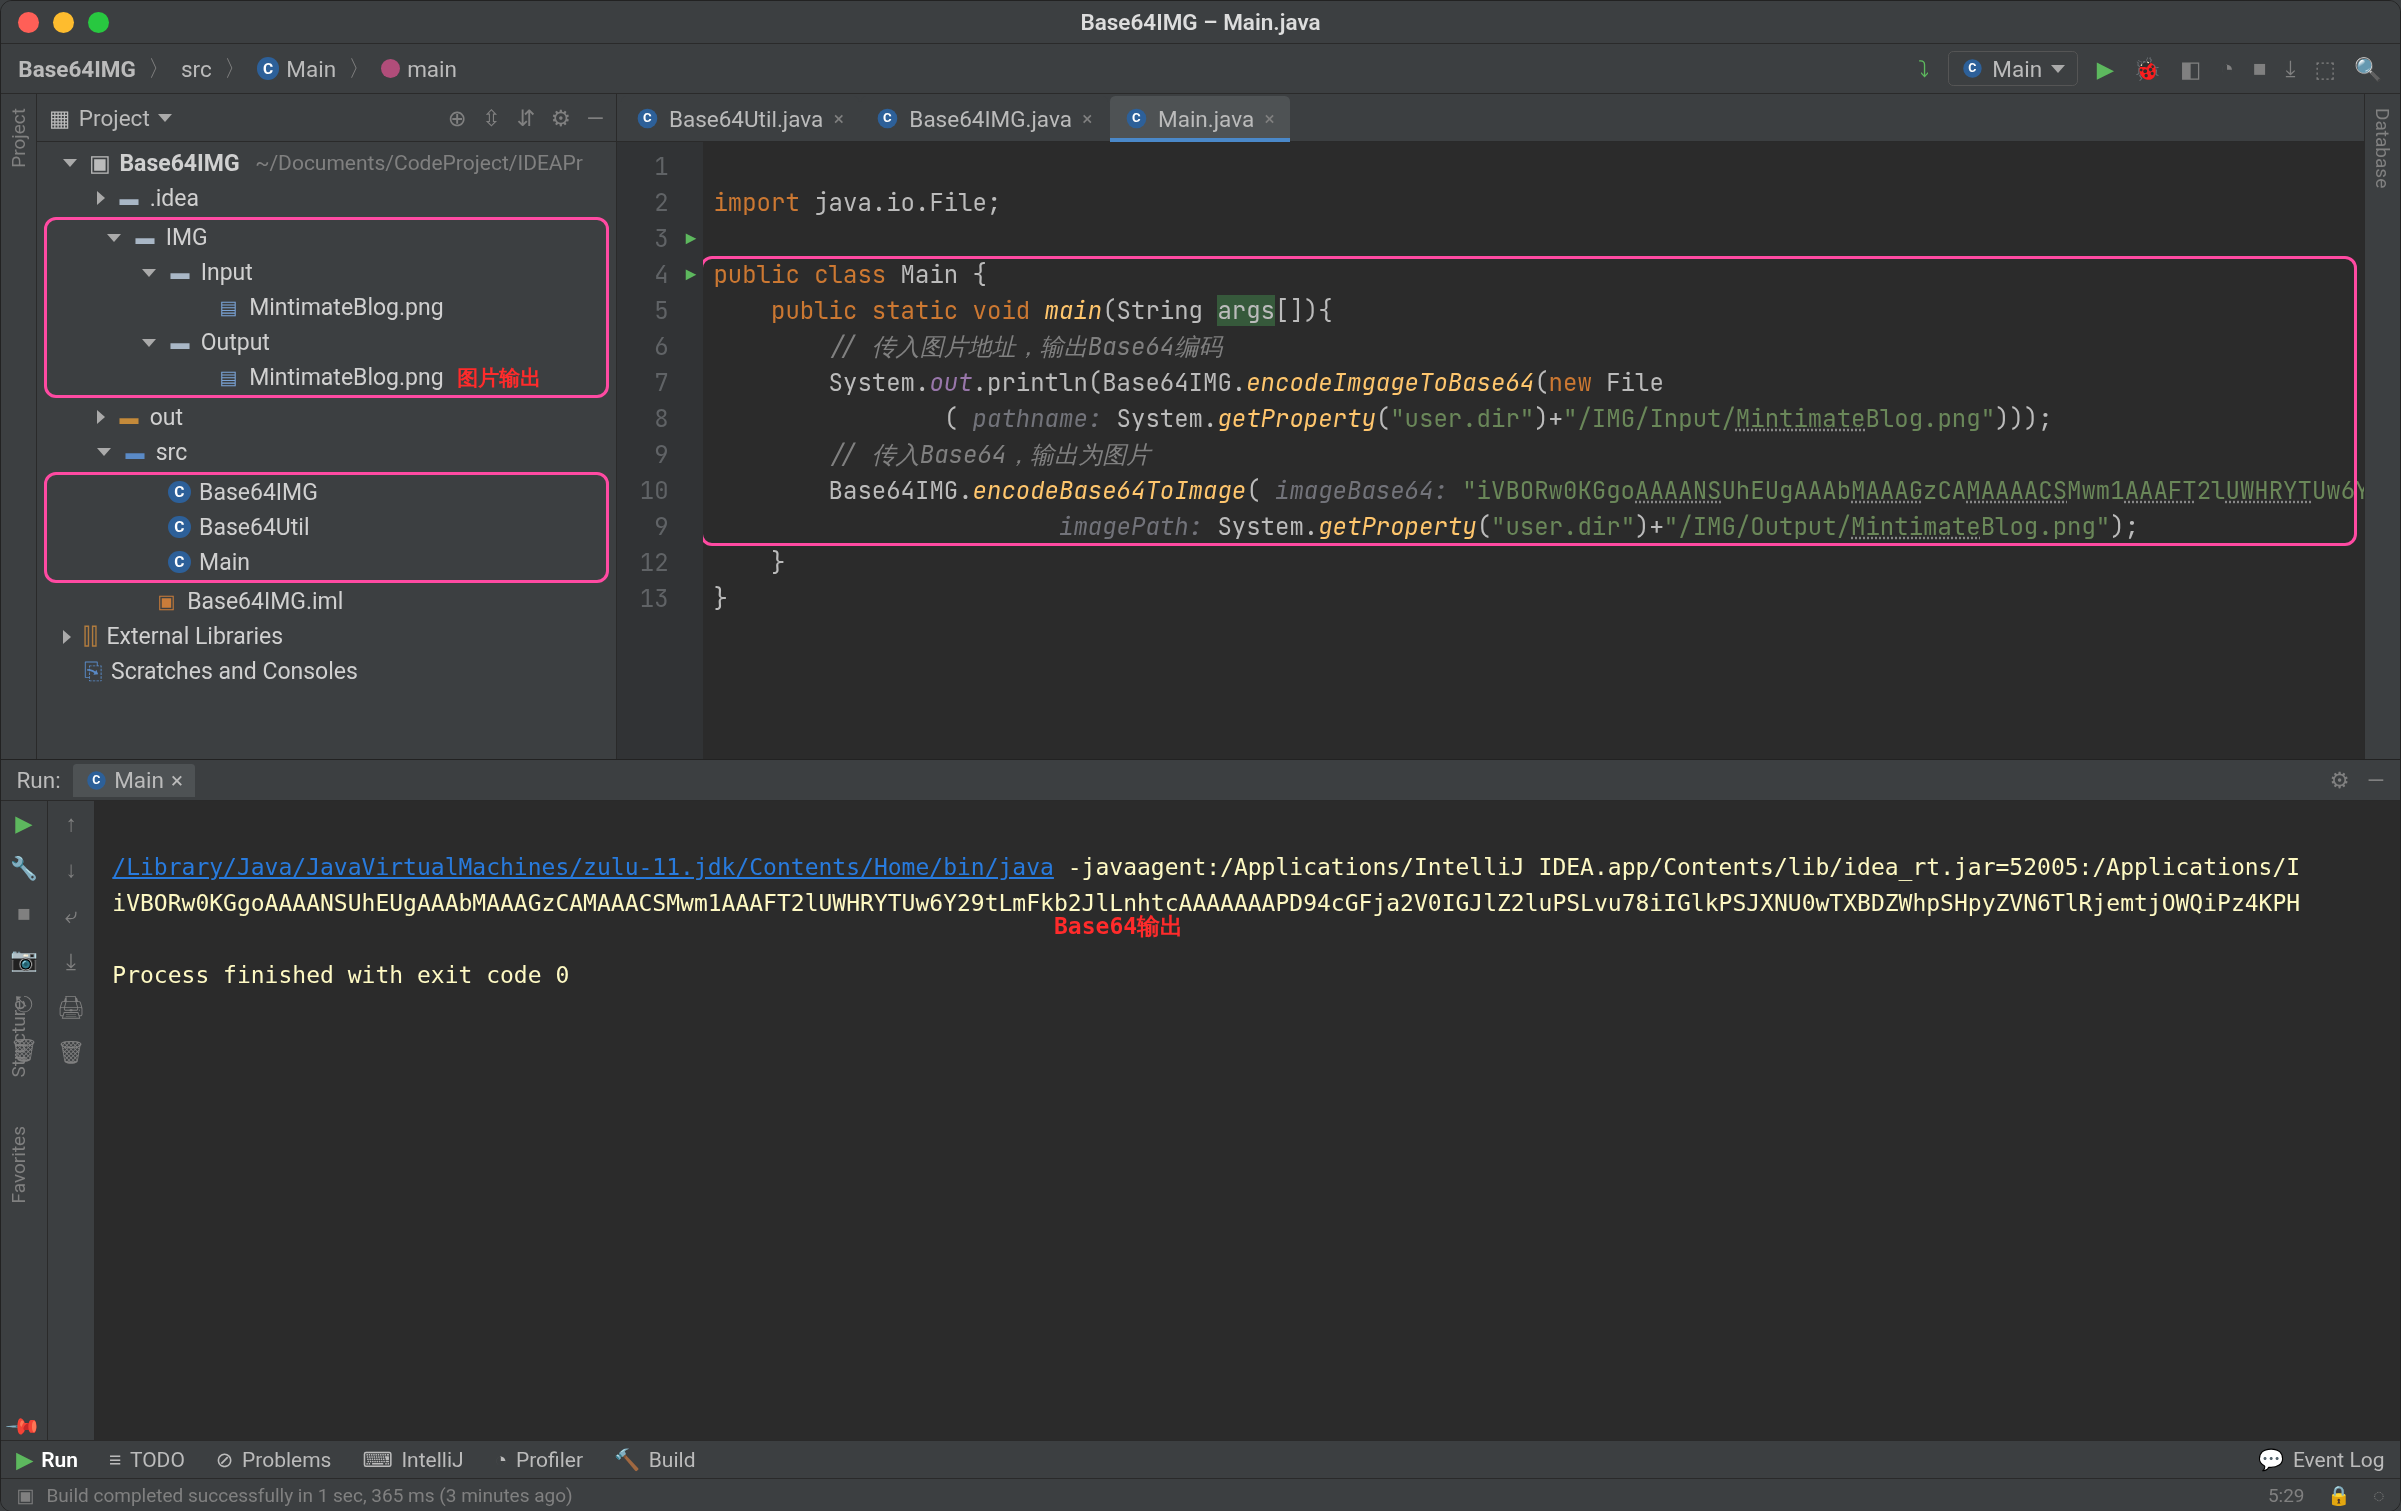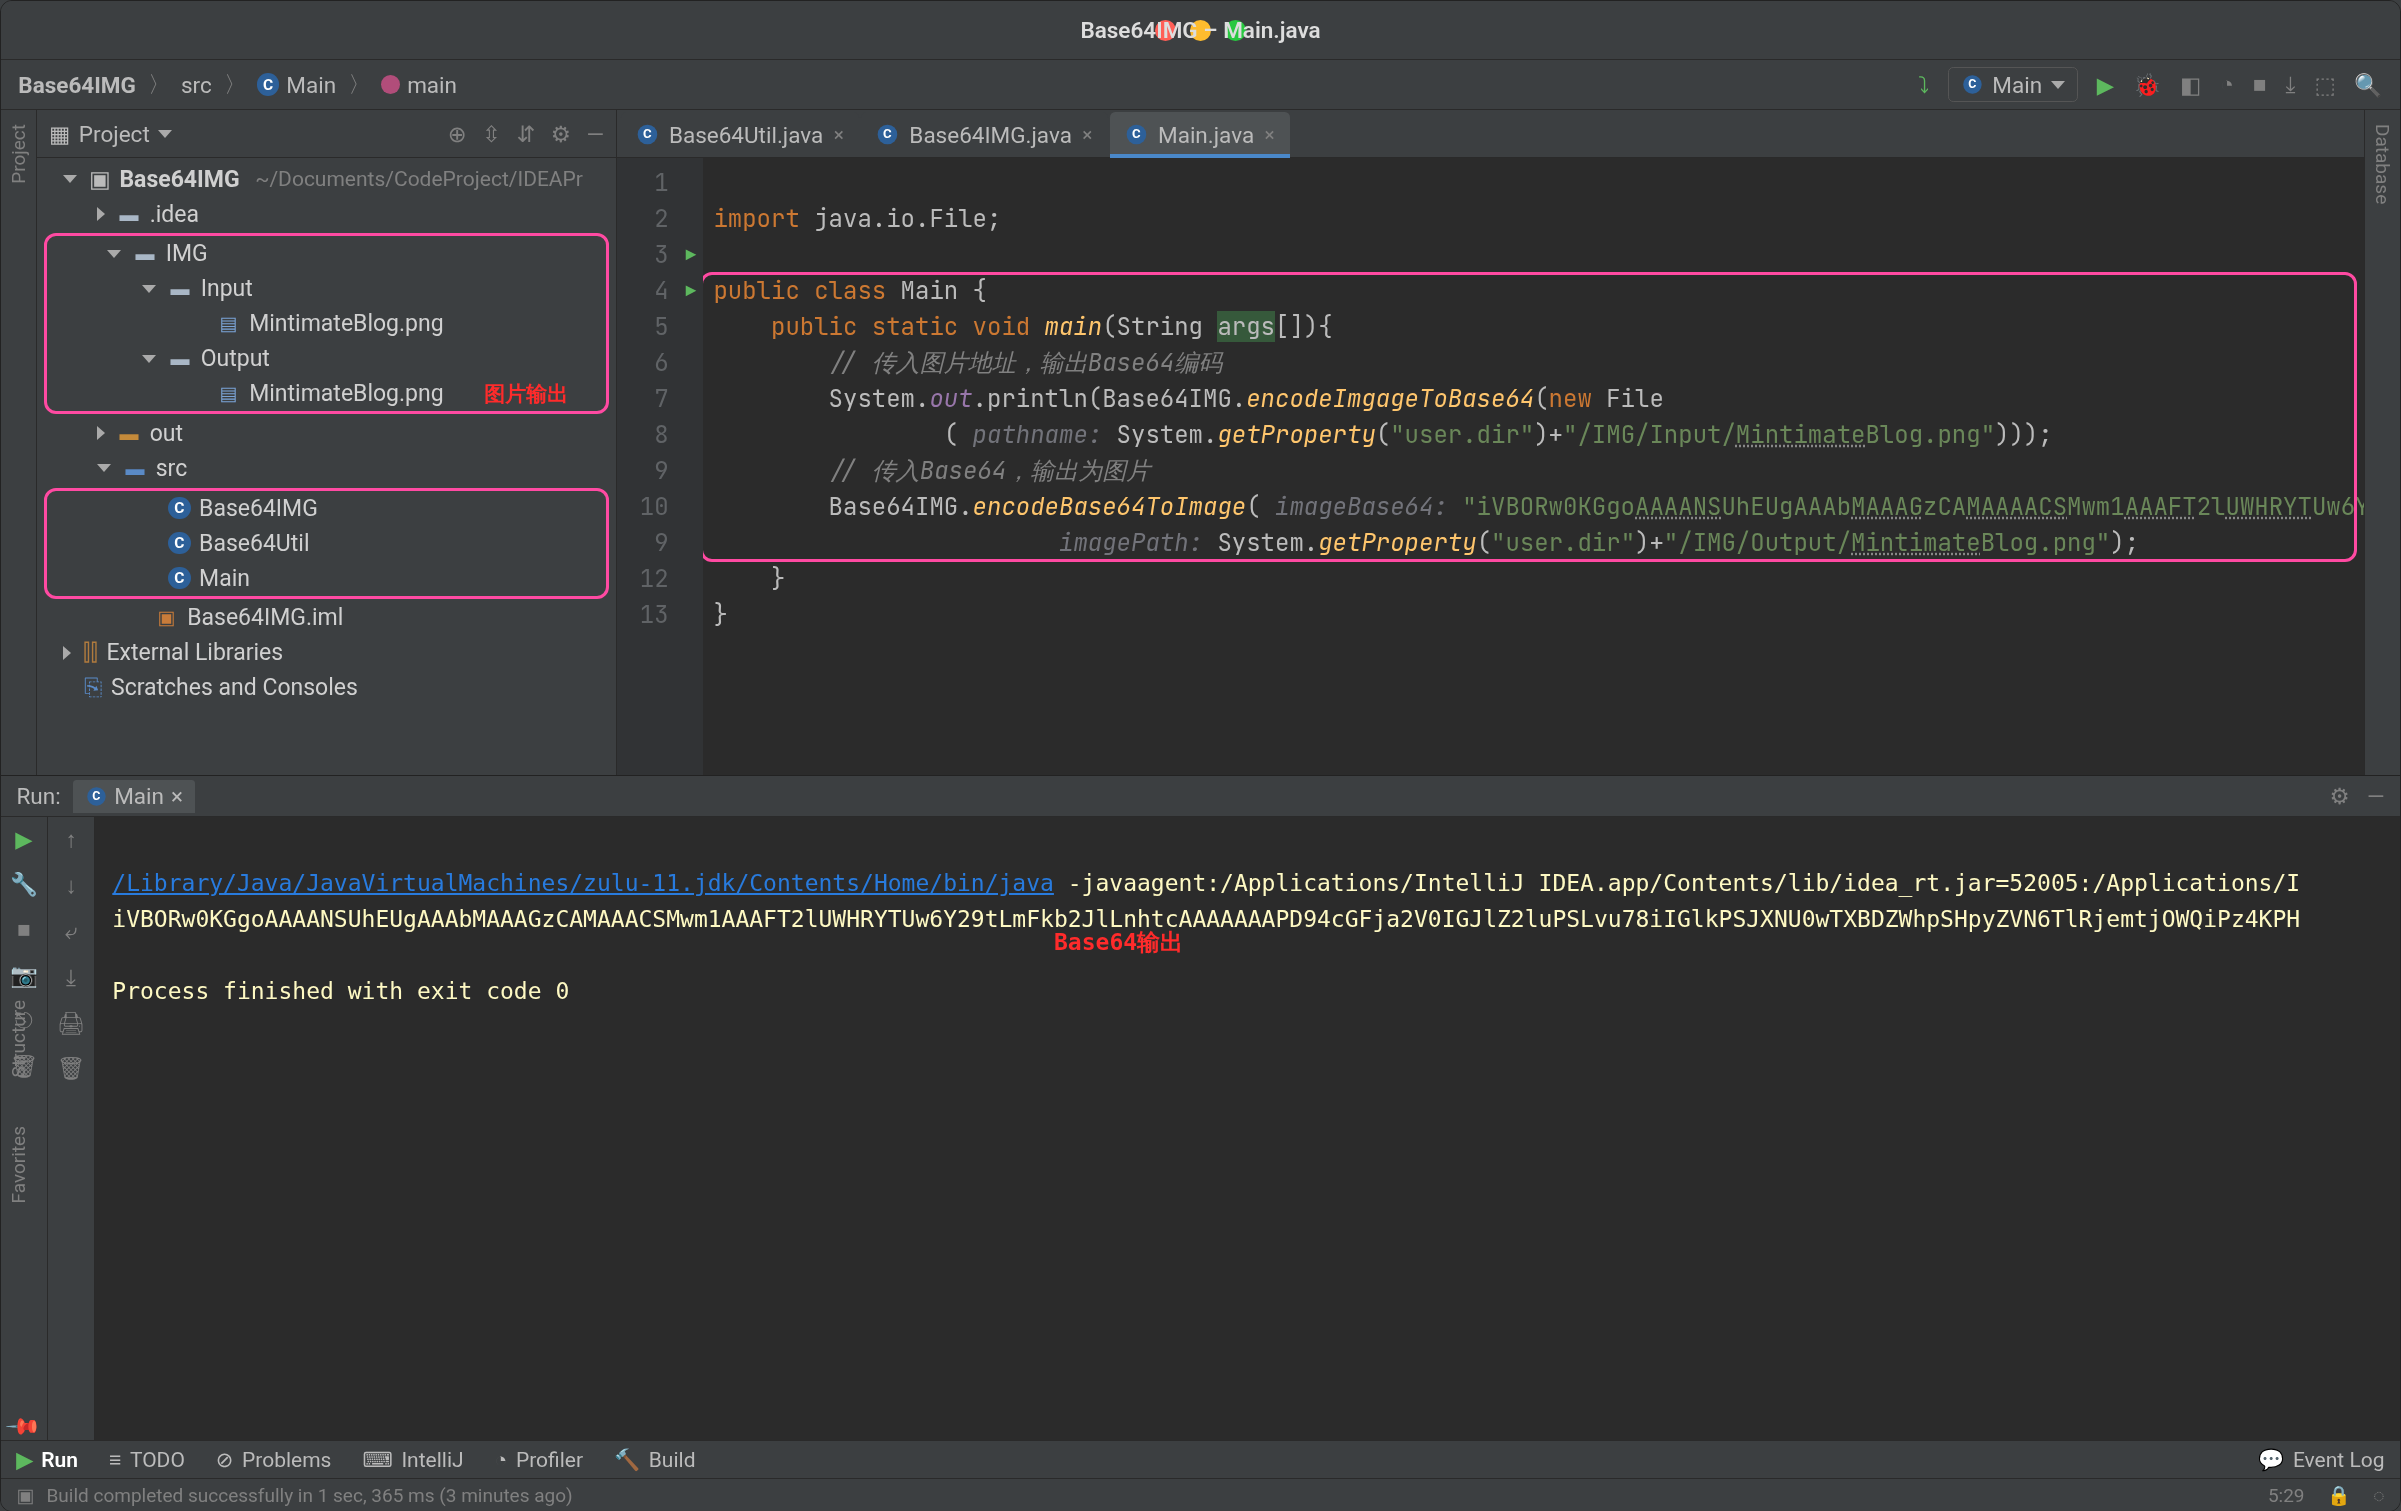--- a/index.html
+++ b/index.html
@@ -46,13 +46,12 @@
   }
   
   .titlebar {
-    height: 59px;
+    height: 43px;
     background: var(--bg-titlebar);
     display: flex; align-items: center;
     padding: 0 17.3px;
     border-bottom: 0.9px solid #2a2a2a;
     position: relative;
-    justify-content: center;
   }
   .traffic { display: flex; gap: 14px; }
   .traffic span { width: 21px; height: 21px; border-radius: 50%; display: inline-block; }

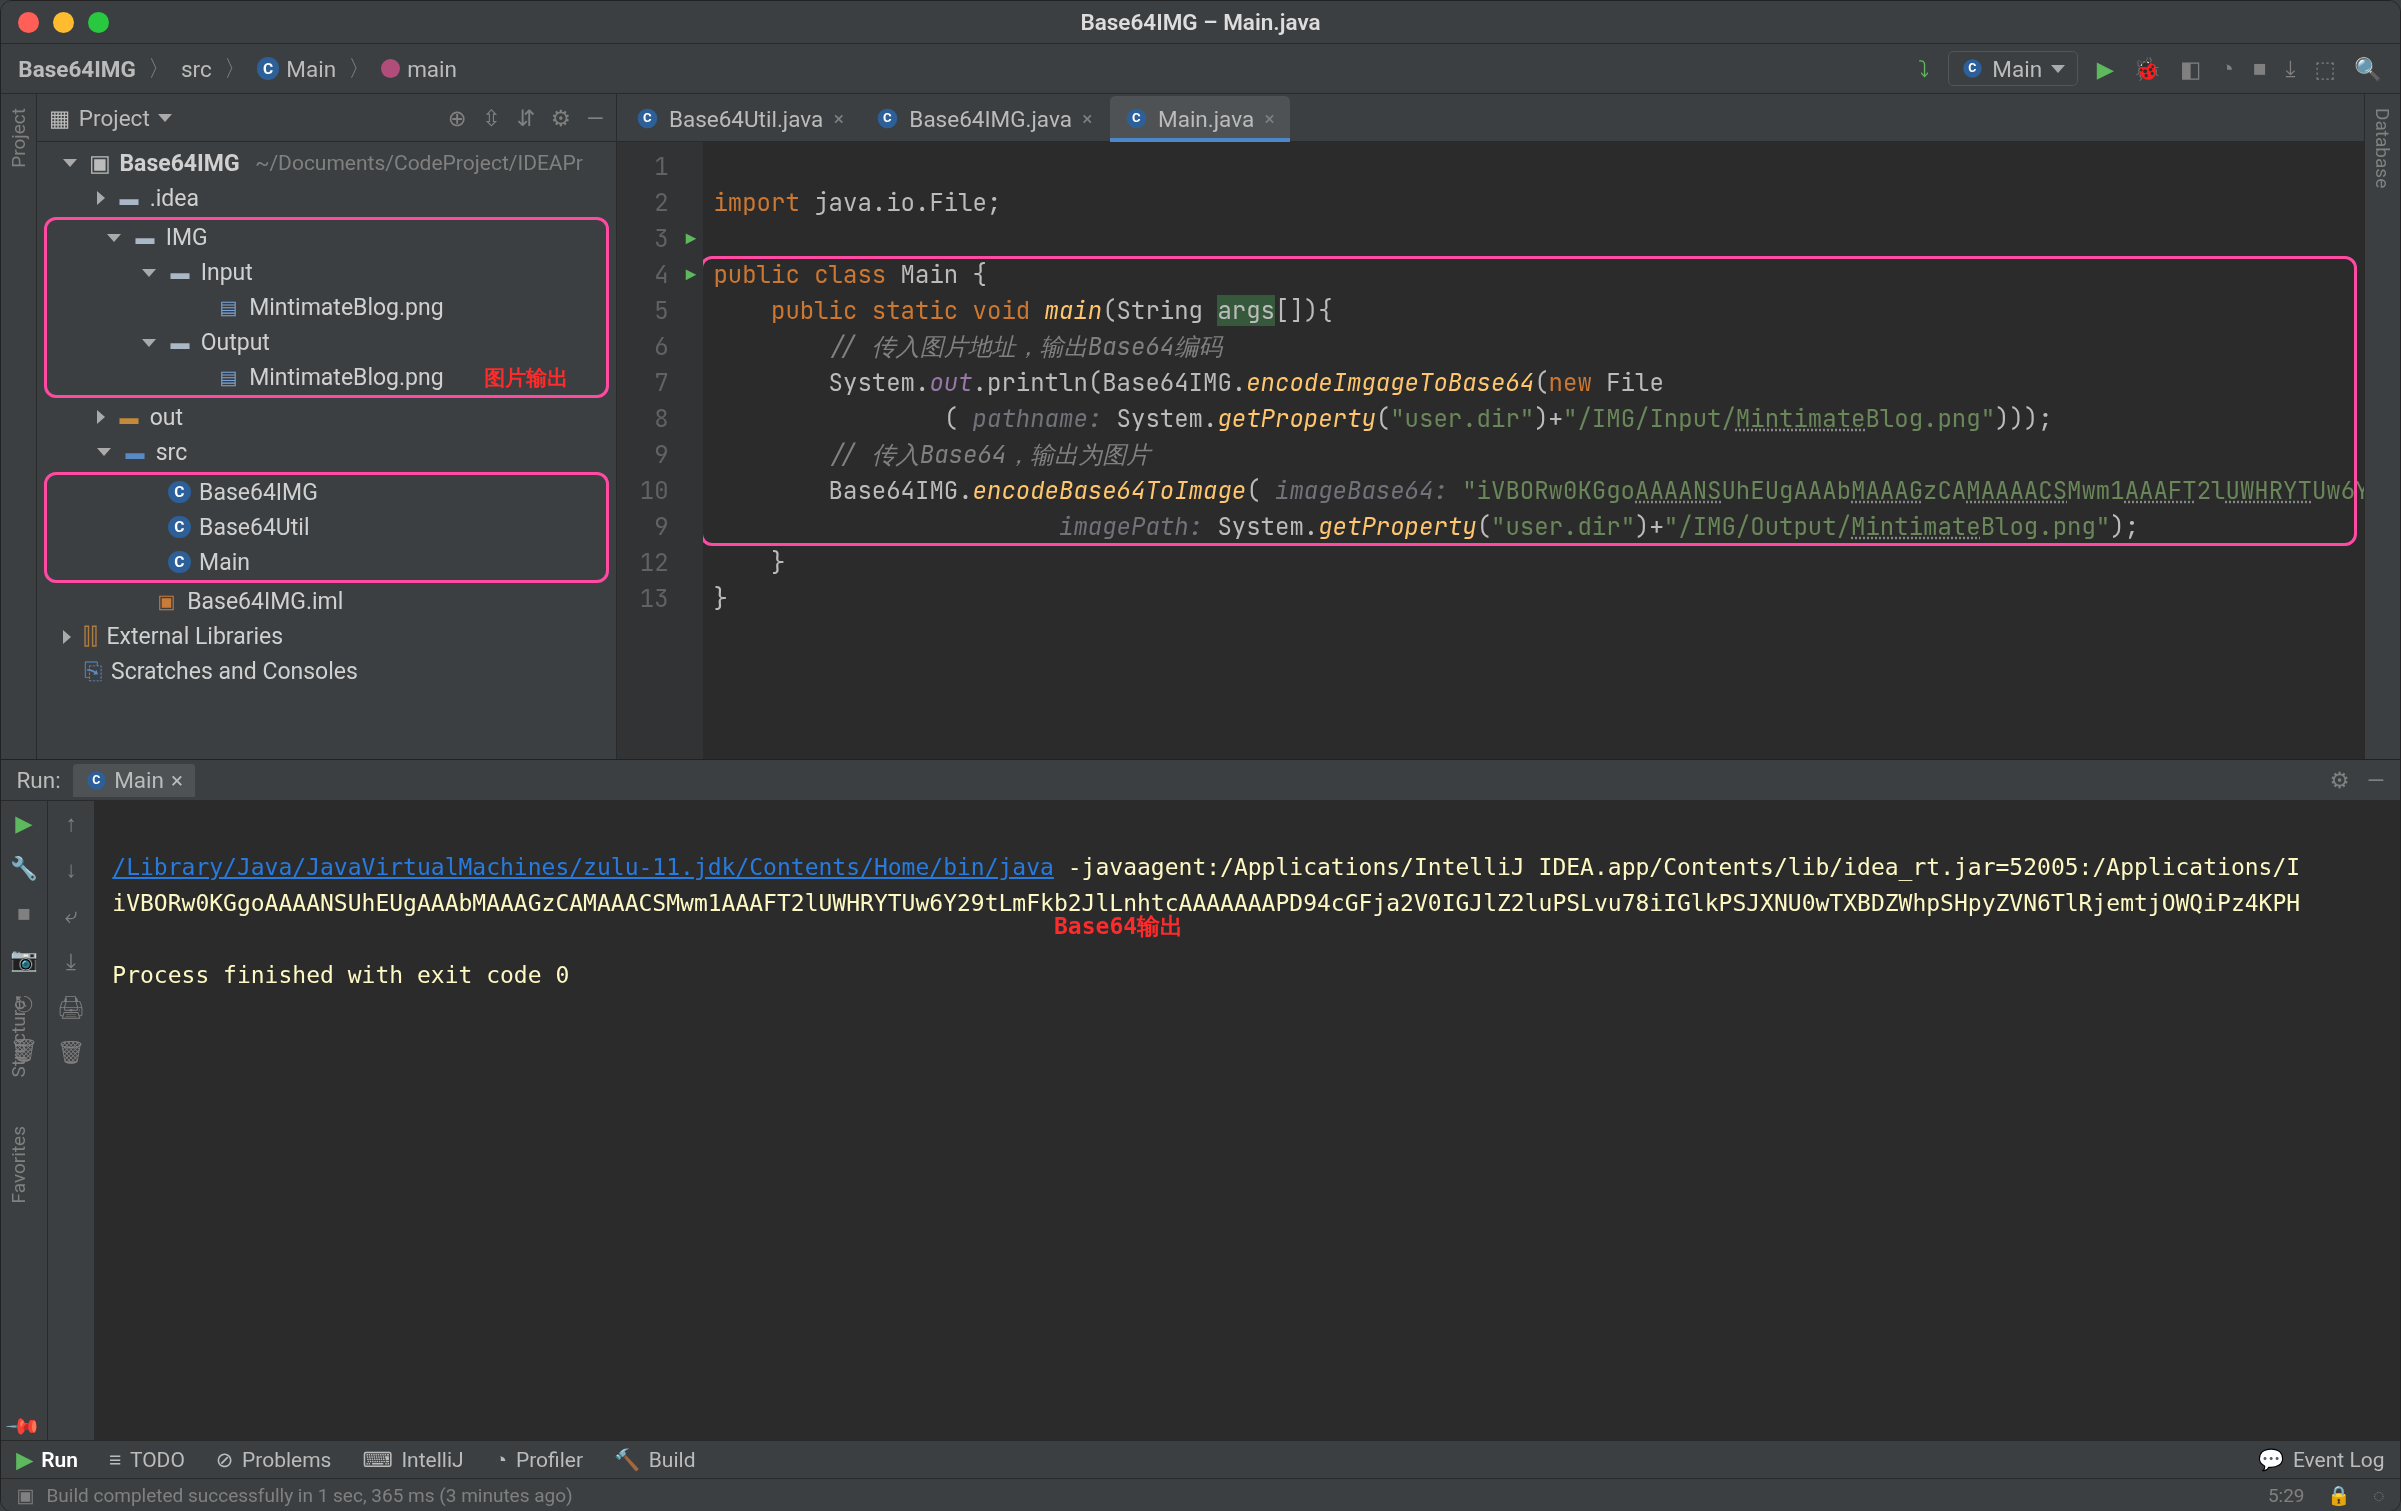--- a/index.html
+++ b/index.html
@@ -157,7 +157,7 @@
   .tree-row .filler { width: 14px; display:inline-block; }
   .tree-row .name { color: var(--fg-bright); }
   .tree-row .dim { color: var(--fg-dim); margin-left: 7px; font-size: 21px; }
-  .tree-row .annot { color: var(--red-text); margin-left: 32px; font-size: 21px; font-weight:600;text-align:right; }
+  .tree-row .annot { color: var(--red-text); margin-left: 5px; font-size: 21px; font-weight:600;text-align:right; }
   .highlight-box {
     border: 3.5px solid var(--highlight-pink);
     border-radius: 12px;

